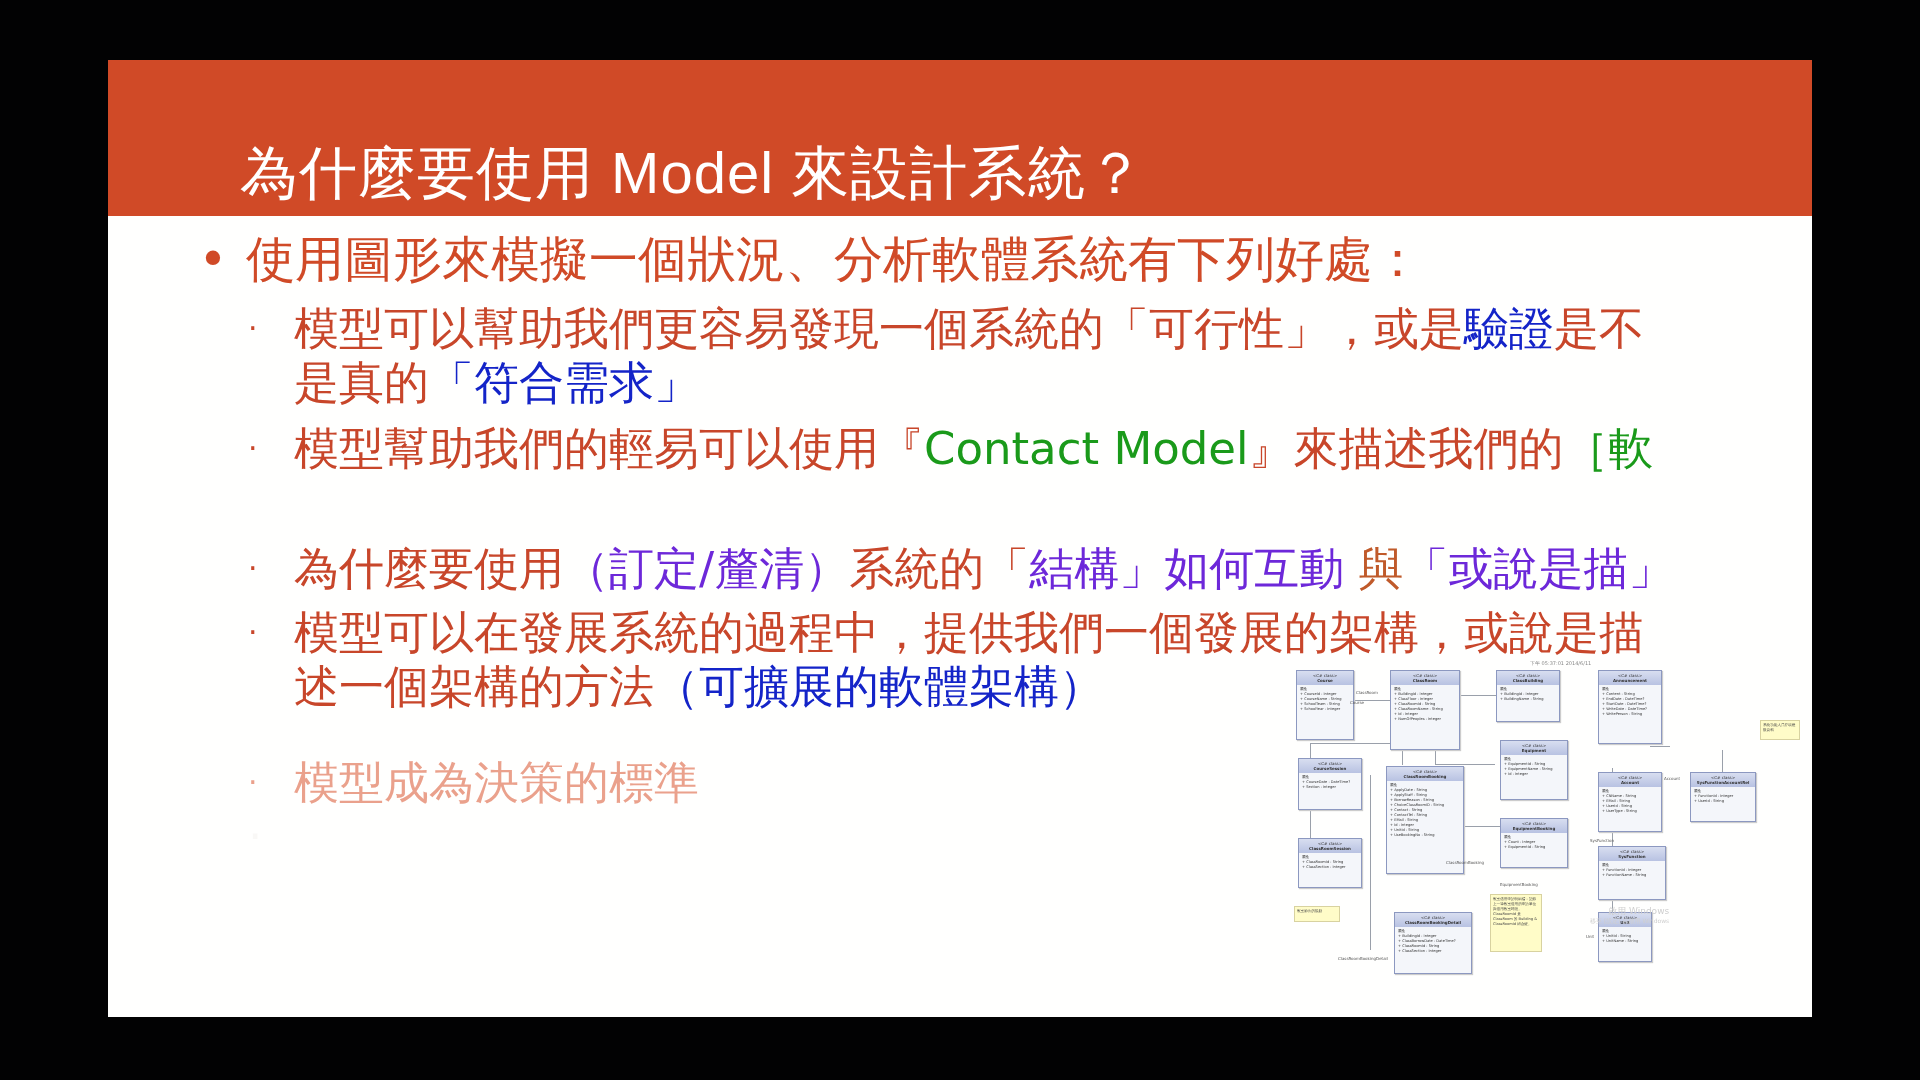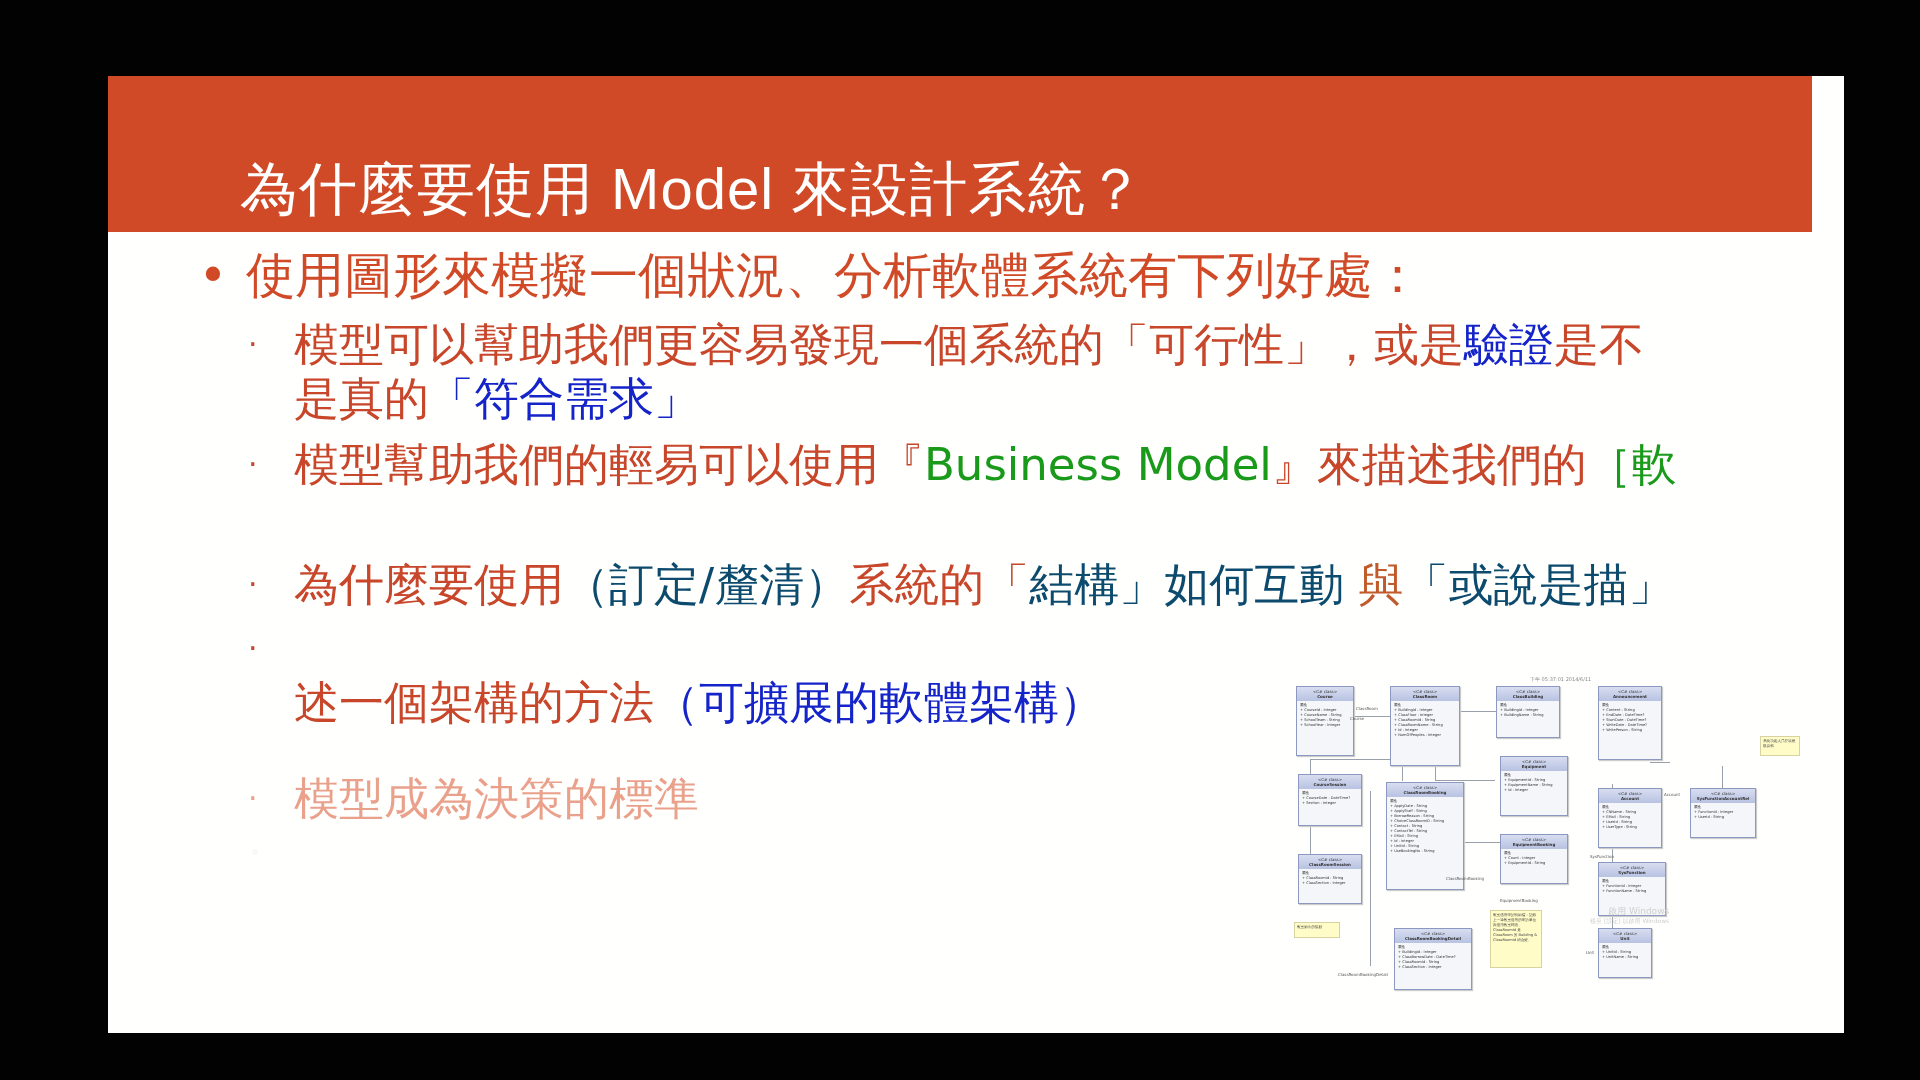--- a/index.html
+++ b/index.html
@@ -5,7 +5,7 @@
   html, body { margin:0; padding:0; background:#020203; }
   body { width:1920px; height:1080px; position:relative; overflow:hidden;
          font-family: "DejaVu Sans", "Liberation Sans", sans-serif; }
-  .slide { position:absolute; left:108px; top:76px; width:1704px; height:957px; background:#FFFFFE; overflow:hidden;padding-left:32px; }
+  .slide { position:absolute; left:108px; top:60px; width:1704px; height:957px; background:#FFFFFE; overflow:hidden; }
   .header { position:absolute; left:0; top:0; width:1704px; height:156px; background:#D04A27; }
   .title { position:absolute; left:132px; top:78px; font-size:58px; line-height:70px; color:#FFFFFF;
            font-family:"Liberation Sans","DejaVu Sans",sans-serif; white-space:nowrap; letter-spacing:1px; }

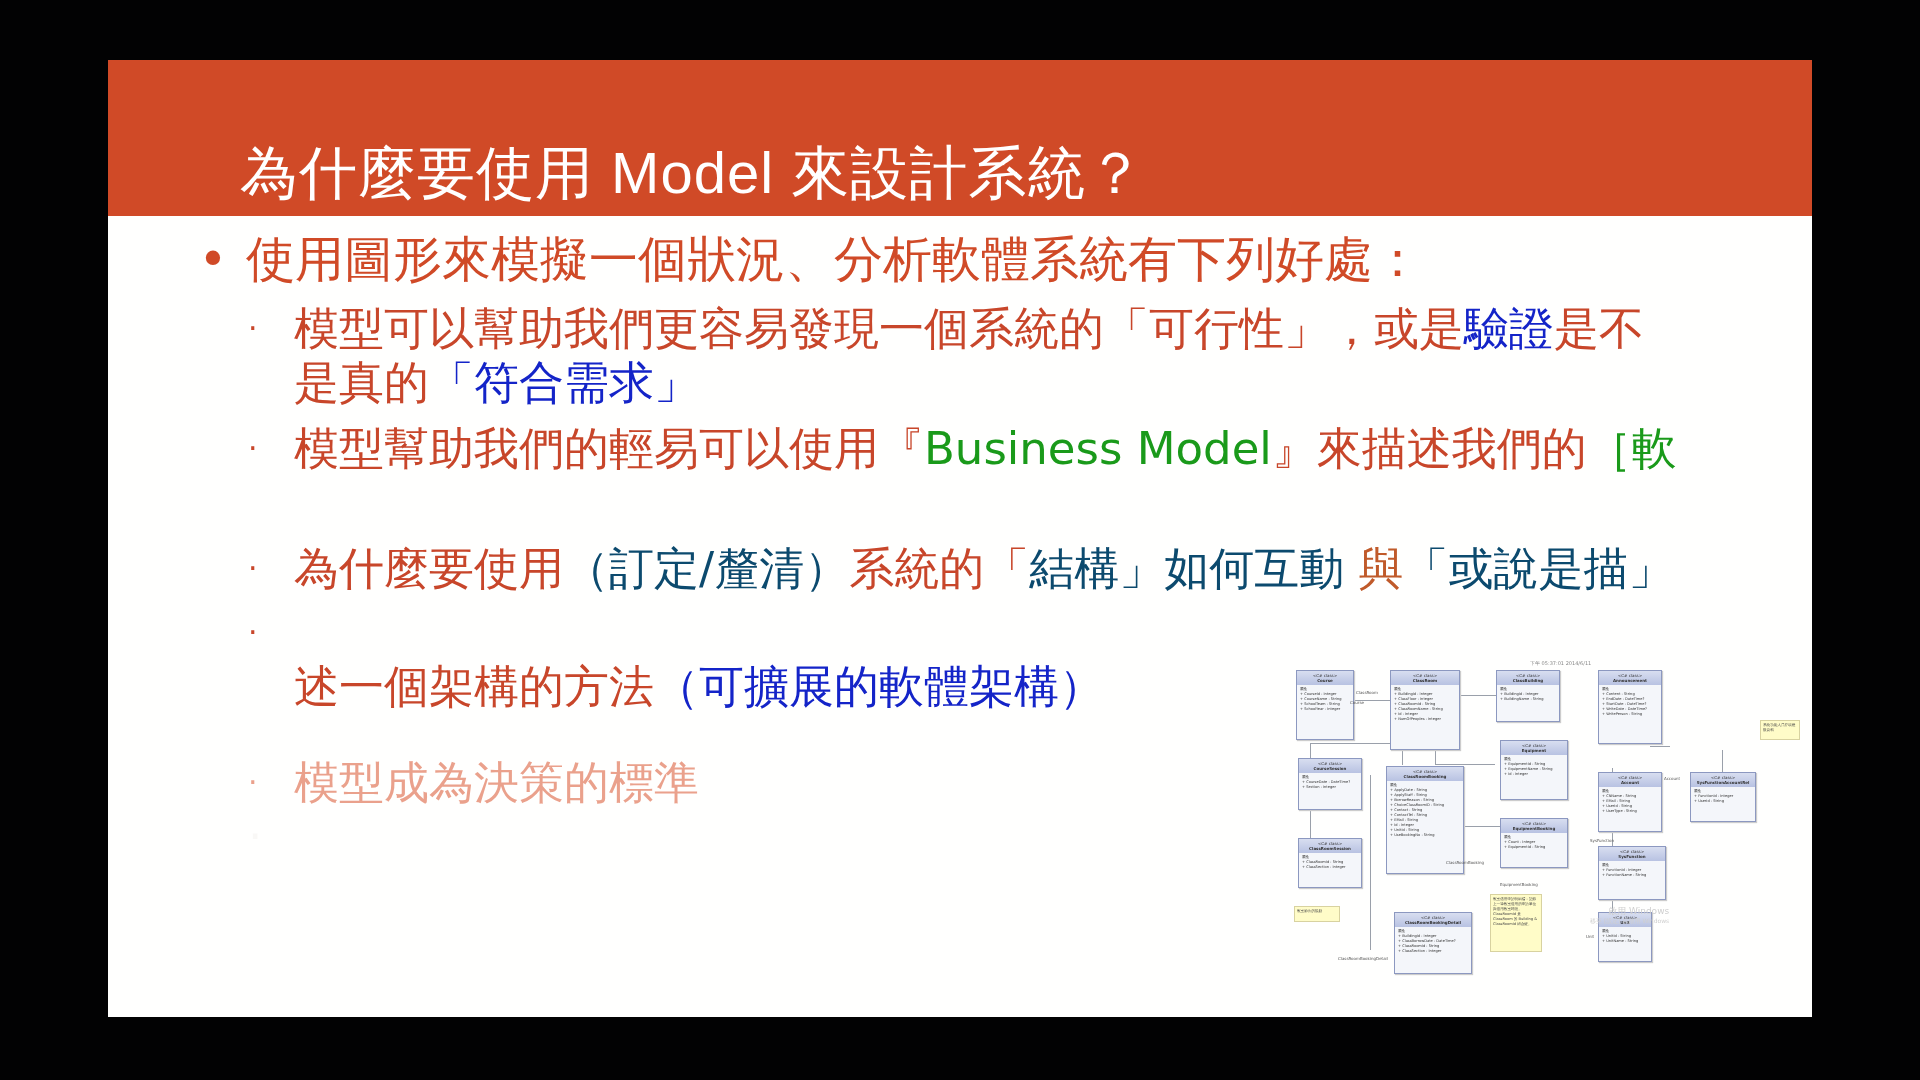--- a/index.html
+++ b/index.html
@@ -54,7 +54,7 @@
 
   <div class="sub" style="top:362px;">
     <span class="dot">·</span>
-    <span class="txt"><span class="c-red">模型幫助我們的輕易可以使用『</span><span class="c-green">Business Model</span><span class="c-red">』來描述我們的</span><span class="c-green">［軟</span><br></span>
+    <span class="txt"><span class="c-red">模型幫助我們的輕易可以使用『</span><span class="c-green">Contact Model</span><span class="c-red">』來描述我們的</span><span class="c-green">［軟</span><br></span>
   </div>
 
   <div class="sub" style="top:482px; white-space:nowrap;">

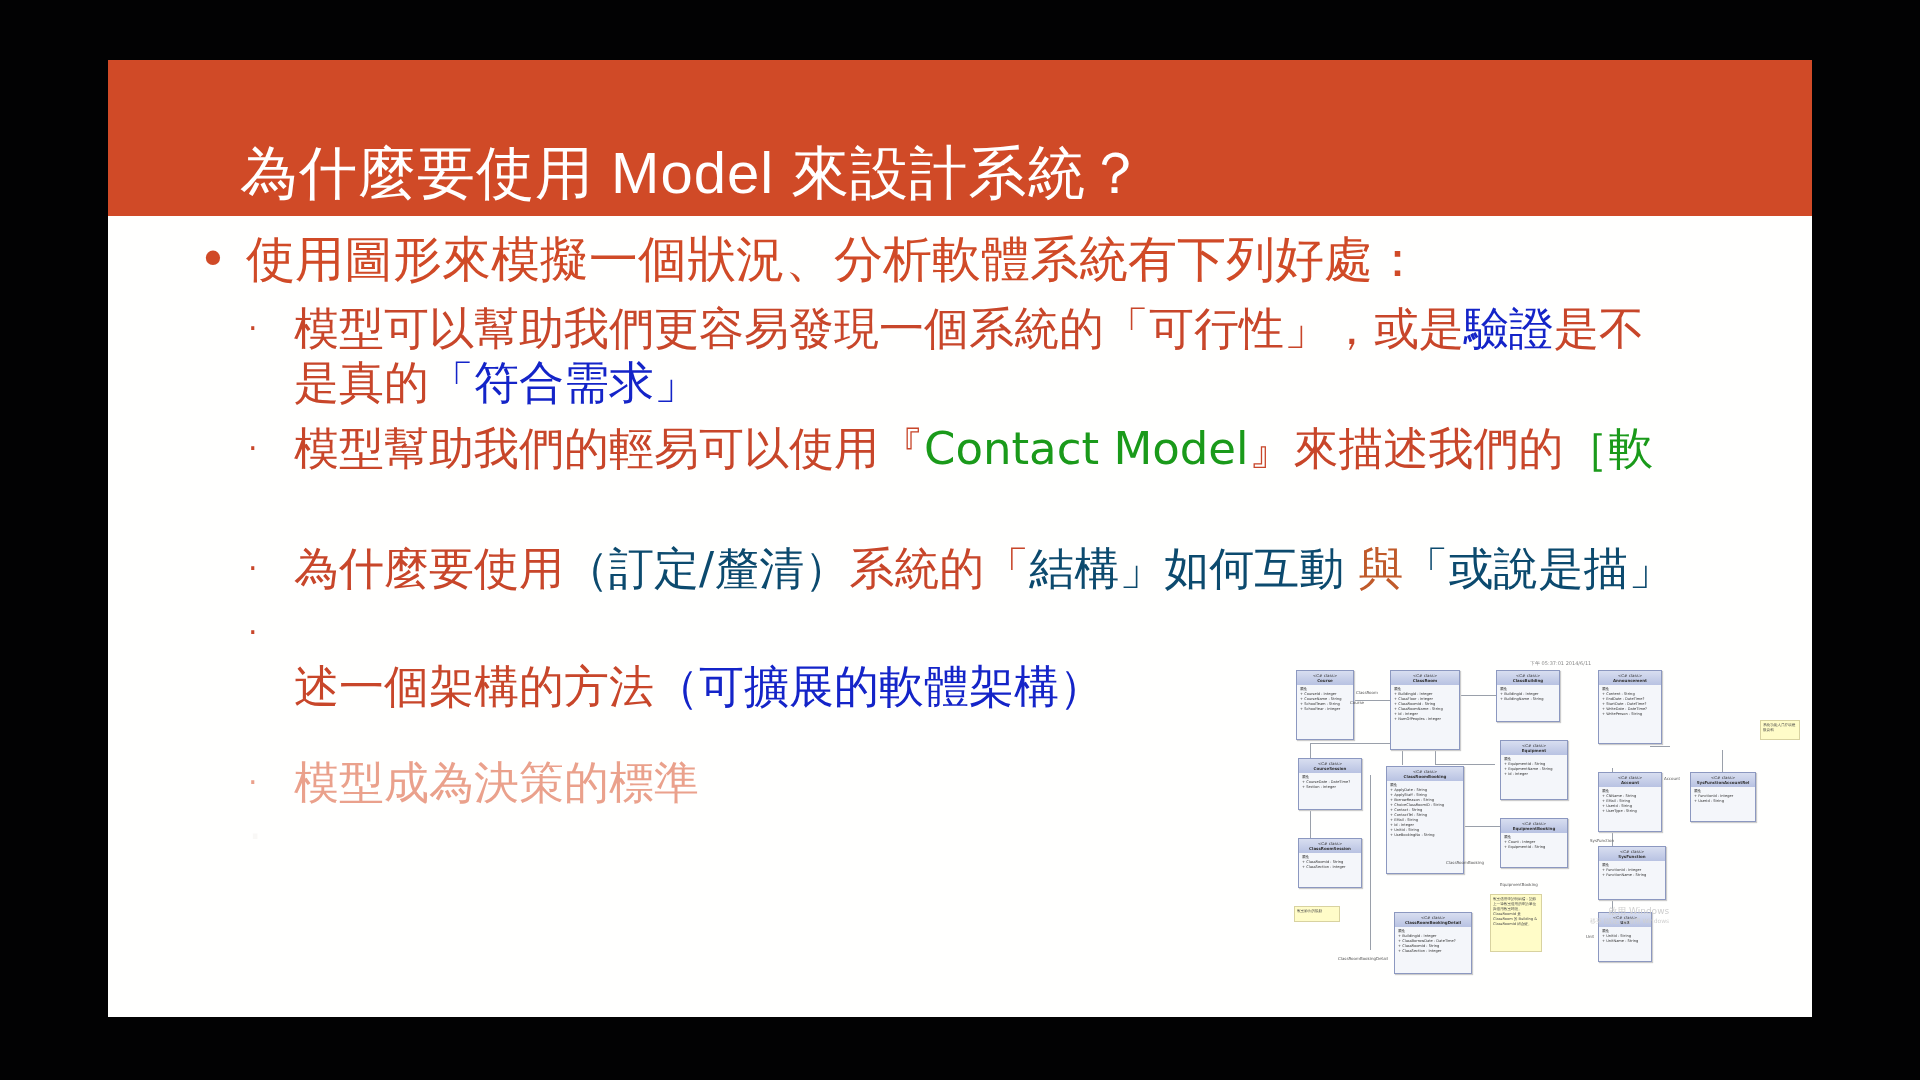--- a/index.html
+++ b/index.html
@@ -18,7 +18,7 @@
   .c-red { color:#C8462A; }
   .c-blue { color:#1424C8; }
   .c-green { color:#1A9A1A; }
-  .c-magenta { color:#0c4a6e; }
+  .c-magenta { color:#6d28d9; }
   .c-brown { color:#C05A2A; }
   .faded { opacity:0.65; color:#E07050; }
   .ghost { position:absolute; left:140px; top:750px; font-size:45px; color:#F5F2F0; opacity:0.5; }

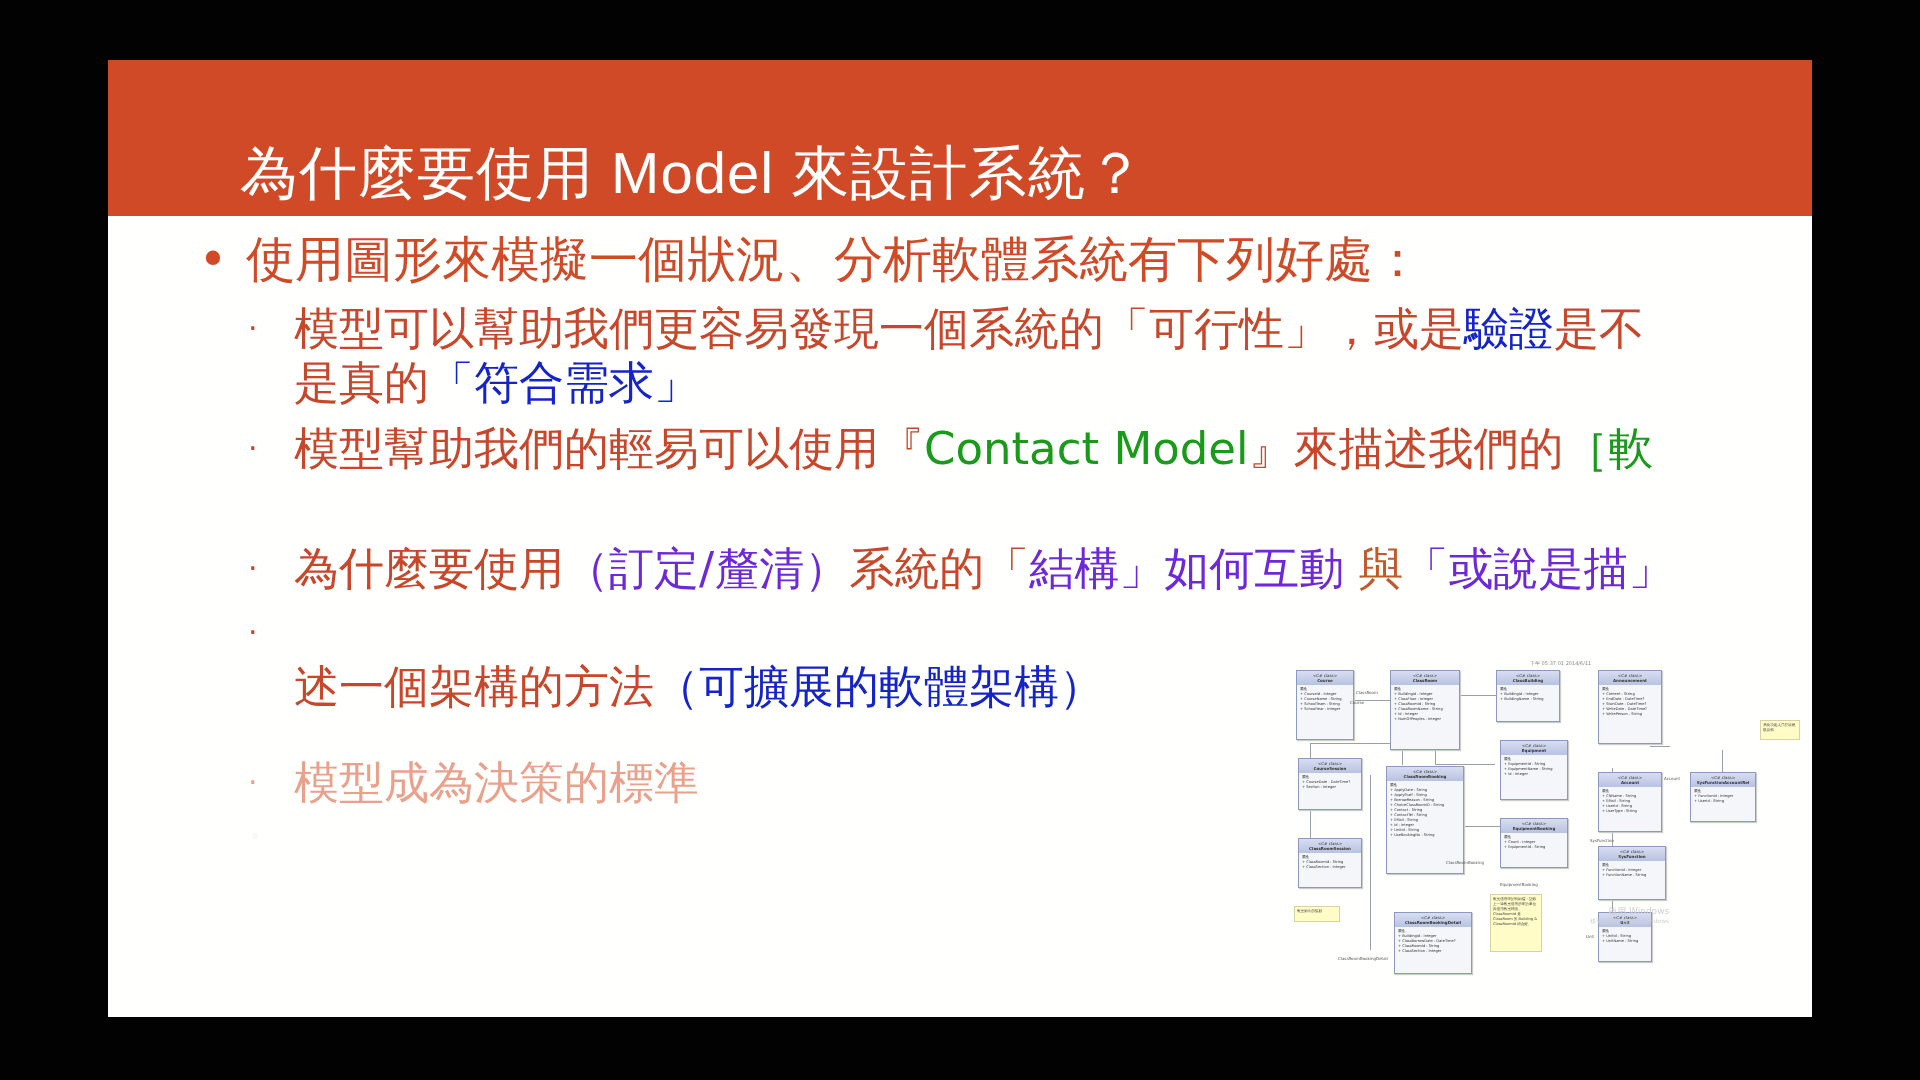--- a/index.html
+++ b/index.html
@@ -64,7 +64,7 @@
 
   <div class="sub" style="top:546px;">
     <span class="dot">·</span>
-    <span class="txt"><br><span class="c-red">述一個架構的方法</span><span class="c-blue">（可擴展的軟體架構）</span></span>
+    <span class="txt"><span class="c-red">模型可以在發展系統的過程中，提供我們一個發展的架構，或說是描</span><br><span class="c-red">述一個架構的方法</span><span class="c-blue">（可擴展的軟體架構）</span></span>
   </div>
 
   <div class="sub faded" style="top:696px;">

